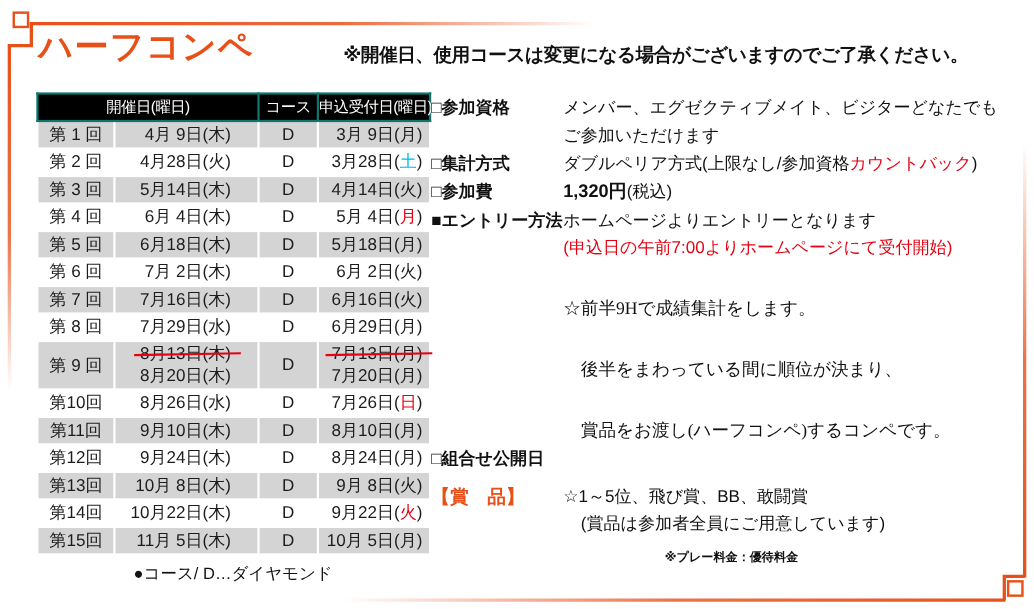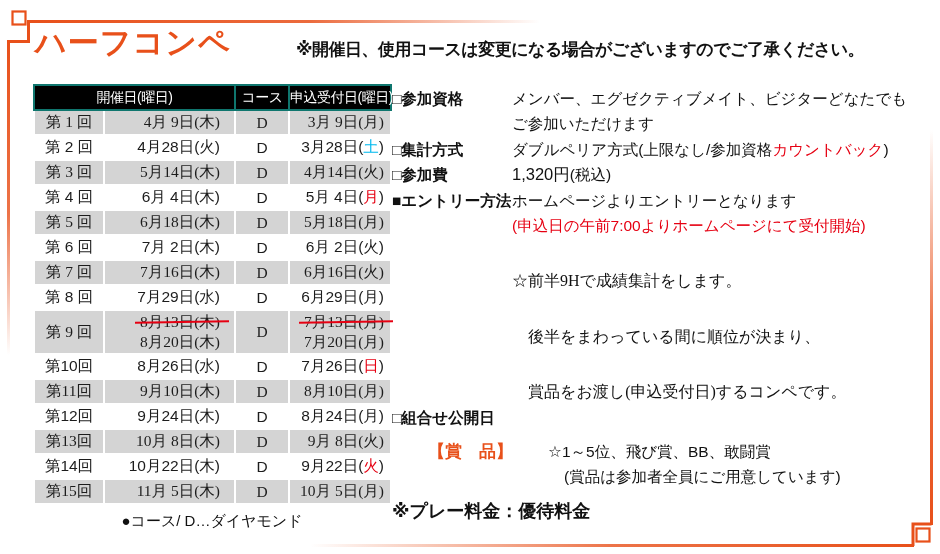--- a/index.html
+++ b/index.html
@@ -28,7 +28,7 @@
     text-align:center;
   }
   .top-note{
-    position:absolute;left:296px;top:38px;
+    position:absolute;left:312px;top:38px;
     font-size:17px;font-weight:bold;letter-spacing:-0.5px;white-space:nowrap;color:#111;
   }
 

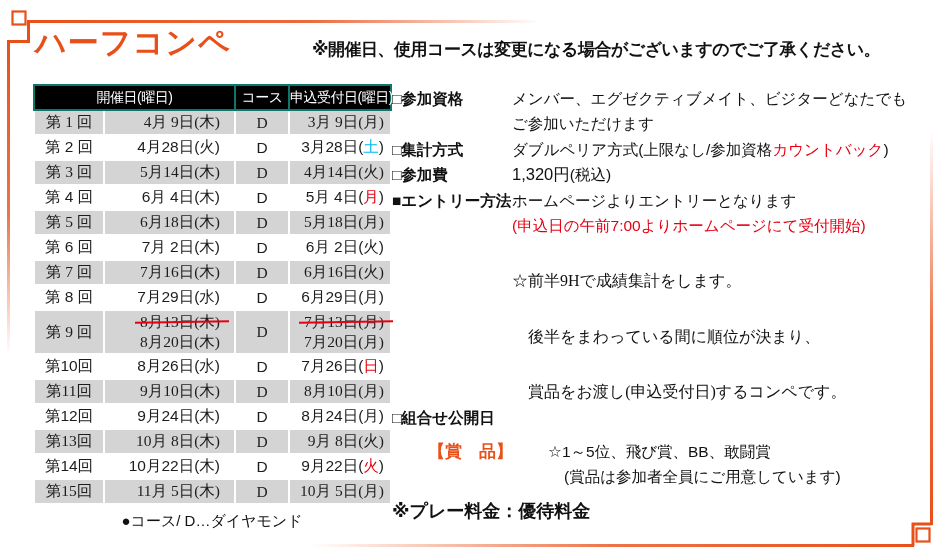--- a/index.html
+++ b/index.html
@@ -44,7 +44,7 @@
     border:2px solid #fff;height:25px;padding:0;white-space:nowrap;
     vertical-align:middle;
   }
-  tr.gray td{background:var(--gray);font-family:Liberation Serif, serif;}
+  tr.gray td{background:var(--gray);}
   td.no{text-align:center;}
   td.date{text-align:right;padding-right:14px;}
   td.apply{text-align:right;padding-right:6px;}

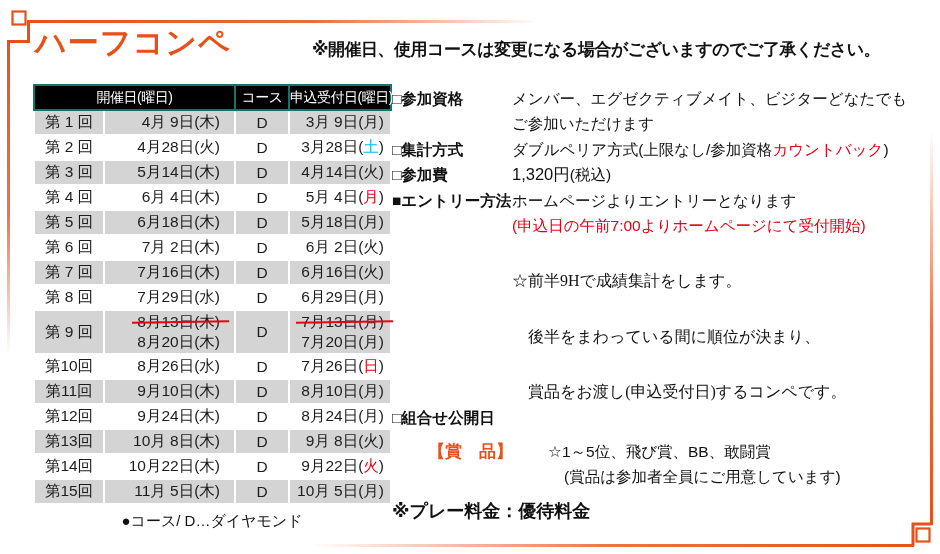--- a/index.html
+++ b/index.html
@@ -46,7 +46,7 @@
   }
   tr.gray td{background:var(--gray);}
   td.no{text-align:center;}
-  td.date{text-align:right;padding-right:14px;}
+  td.date{text-align:right;padding-right:24px;}
   td.apply{text-align:right;padding-right:6px;}
   td.course{text-align:center;}
   tr.double td{height:44px;}

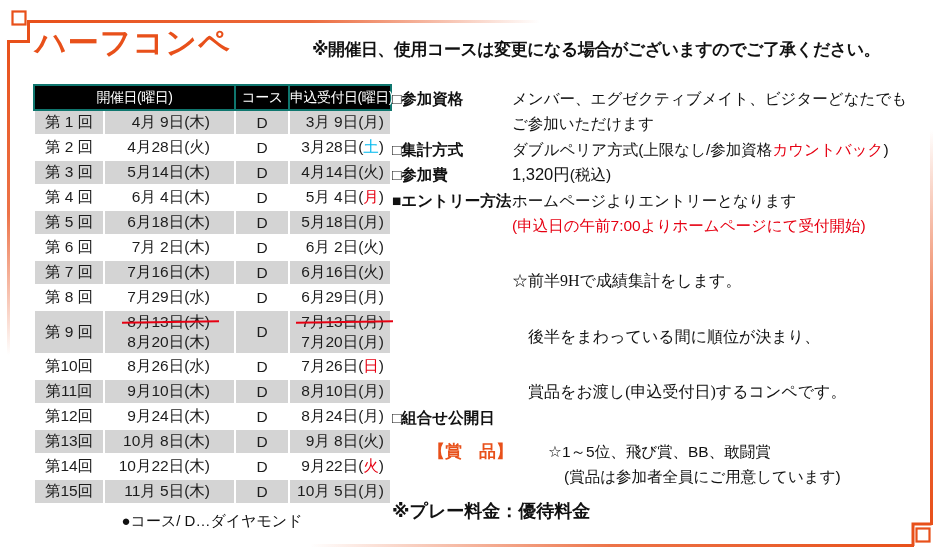--- a/index.html
+++ b/index.html
@@ -58,7 +58,7 @@
   }
   span.red{color:var(--red);}
   span.cyan{color:var(--cyan);}
-  span.bold{font-weight:normal;font-size:16.5px;}
+  span.bold{font-weight:bold;font-size:16.5px;}
   .footnote{margin-top:7px;font-size:15px;color:#111;text-align:center;}
 
   .right-col{position:absolute;left:392px;top:86px;width:546px;}

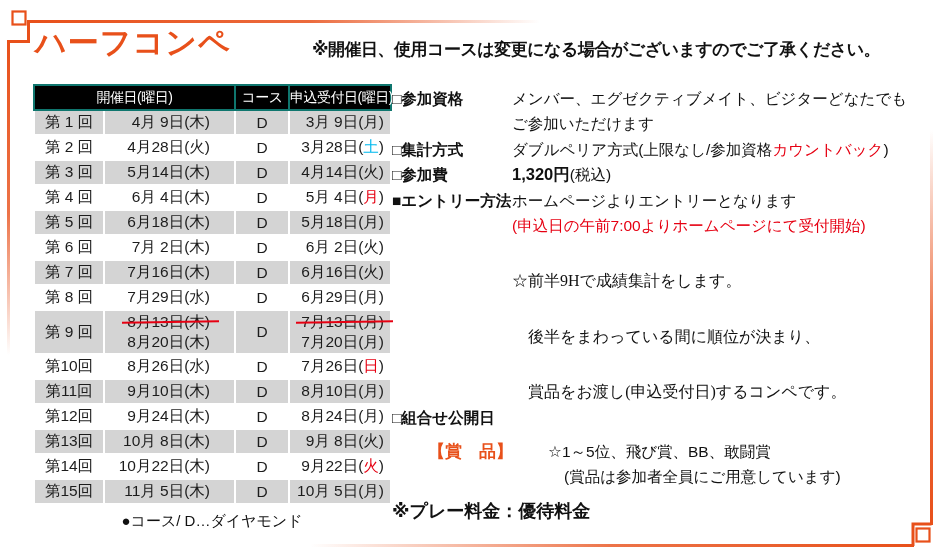--- a/index.html
+++ b/index.html
@@ -259,7 +259,7 @@
           <div class="line"><span class="red">(申込日の午前7:00よりホームページにて受付開始)</span></div>
           <div class="line serif"><span>☆前半9Hで成績集計をします。</span></div>
           <div class="line serif indent"><span>後半をまわっている間に順位が決まり、</span></div>
-          <div class="line serif indent"><span>賞品をお渡し(申込受付日)するコンペです。</span></div>
+          <div class="line serif indent"><span>賞品をお渡し(ハーフコンペ)するコンペです。</span></div>
         </div>
       </div>
       <div class="section">

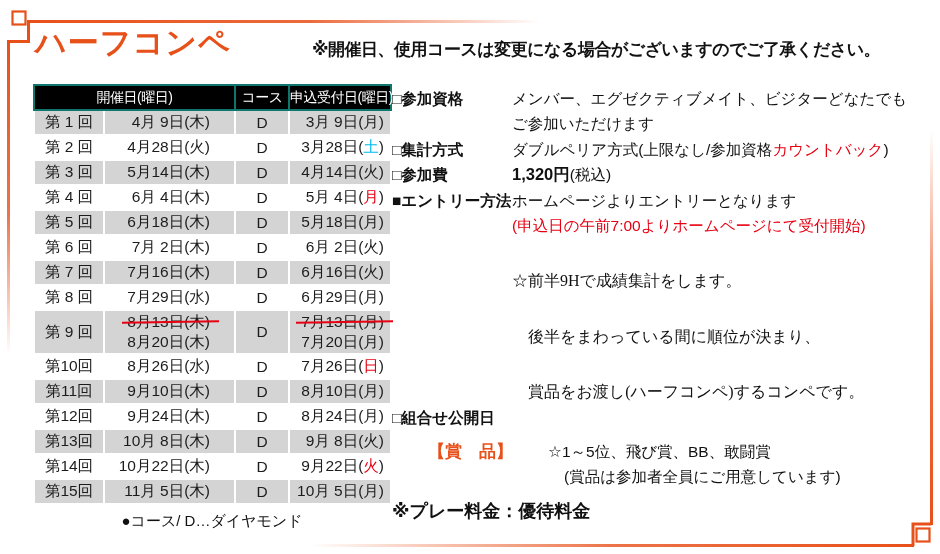--- a/index.html
+++ b/index.html
@@ -68,7 +68,7 @@
     flex:0 0 120px;font-weight:bold;font-size:15.5px;line-height:25.4px;
     white-space:nowrap;color:#111;
   }
-  .sec-label.accent{color:var(--accent);font-size:17px;margin-left:36px;}
+  .sec-label.accent{color:var(--accent);font-size:17px;}
   .sec-content{flex:1;font-size:15.5px;line-height:25.4px;color:#111;}
   .line{white-space:nowrap;}
   .line.serif{font-family:"Liberation Serif","DejaVu Serif",serif;font-size:16px;margin-top:30px;}

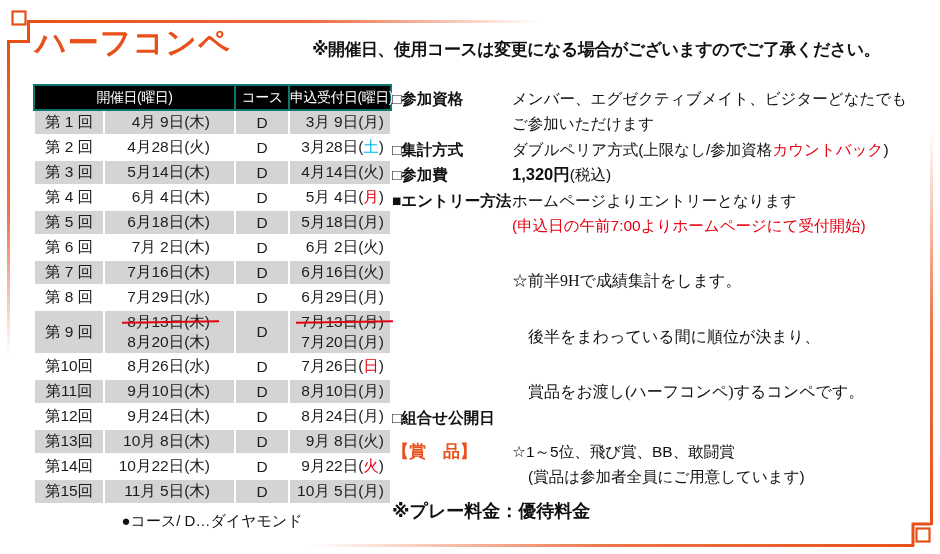--- a/index.html
+++ b/index.html
@@ -73,7 +73,7 @@
   .line{white-space:nowrap;}
   .line.serif{font-family:"Liberation Serif","DejaVu Serif",serif;font-size:16px;margin-top:30px;}
   .line.indent{padding-left:16px;}
-  .fee-note{margin-top:9px;font-weight:bold;font-size:18px;color:#111;}
+  .fee-note{margin-top:9px;font-weight:bold;font-size:11px;color:#111;text-align:center;}
 </style>
 </head>
 <body>

